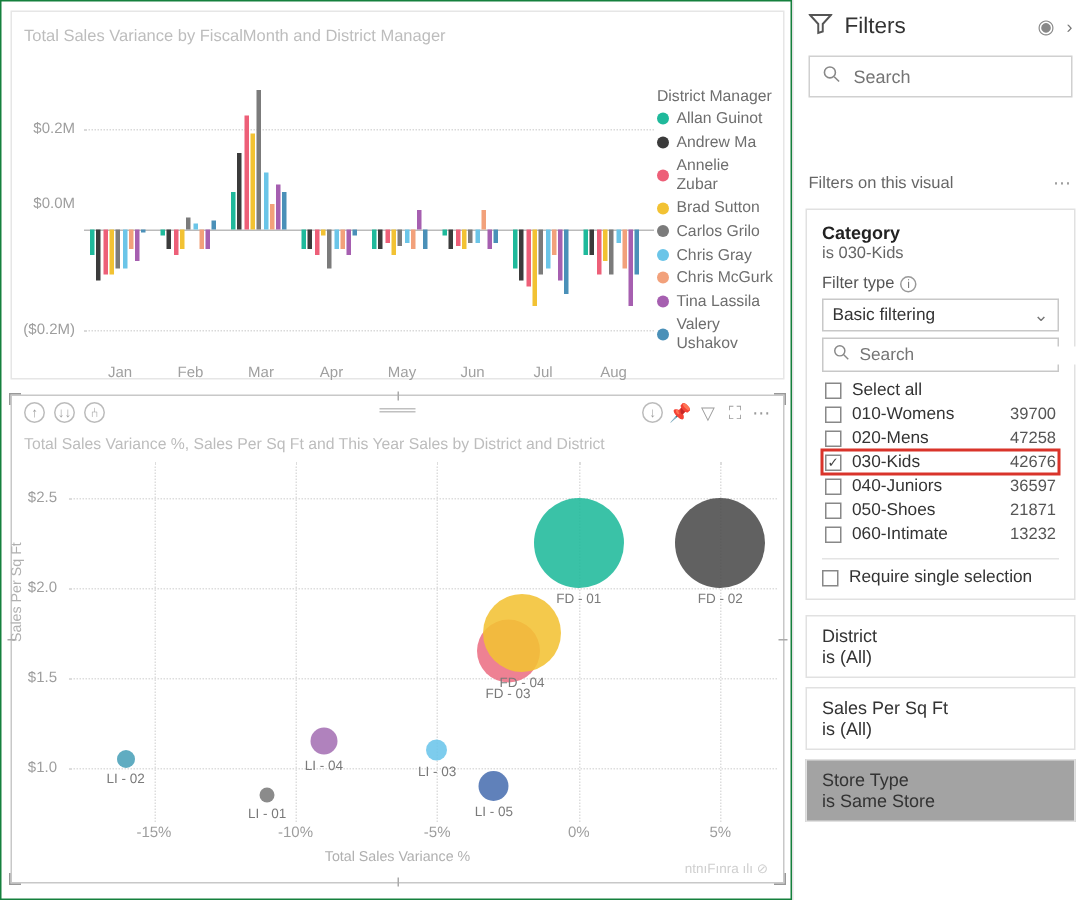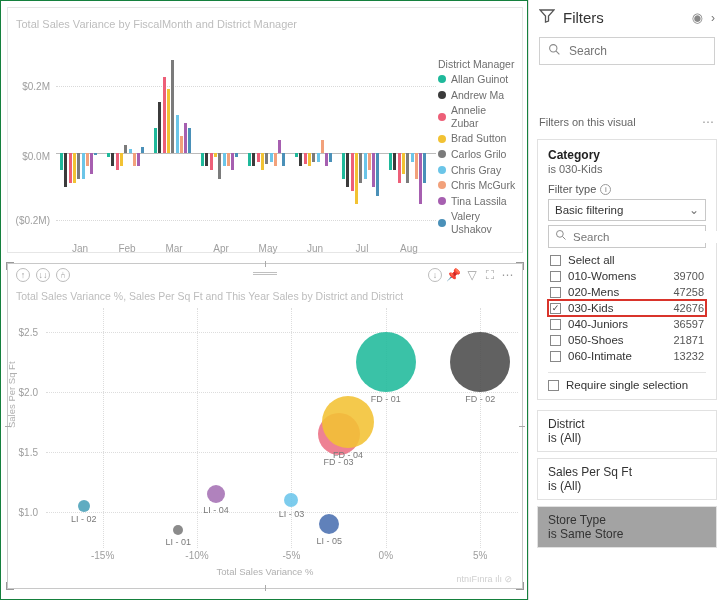--- a/index.html
+++ b/index.html
@@ -132,7 +132,7 @@
       </div>
       <div class="y-axis-top">
         <div class="y-lbl-top" style="top:18px">$0.2M</div>
-        <div class="y-lbl-top" style="top:88px">$0.0M</div>
+        <div class="y-lbl-top" style="top:68px">$0.0M</div>
         <div class="y-lbl-top" style="top:152px">($0.2M)</div>
       </div>
       <div class="grid-top">

